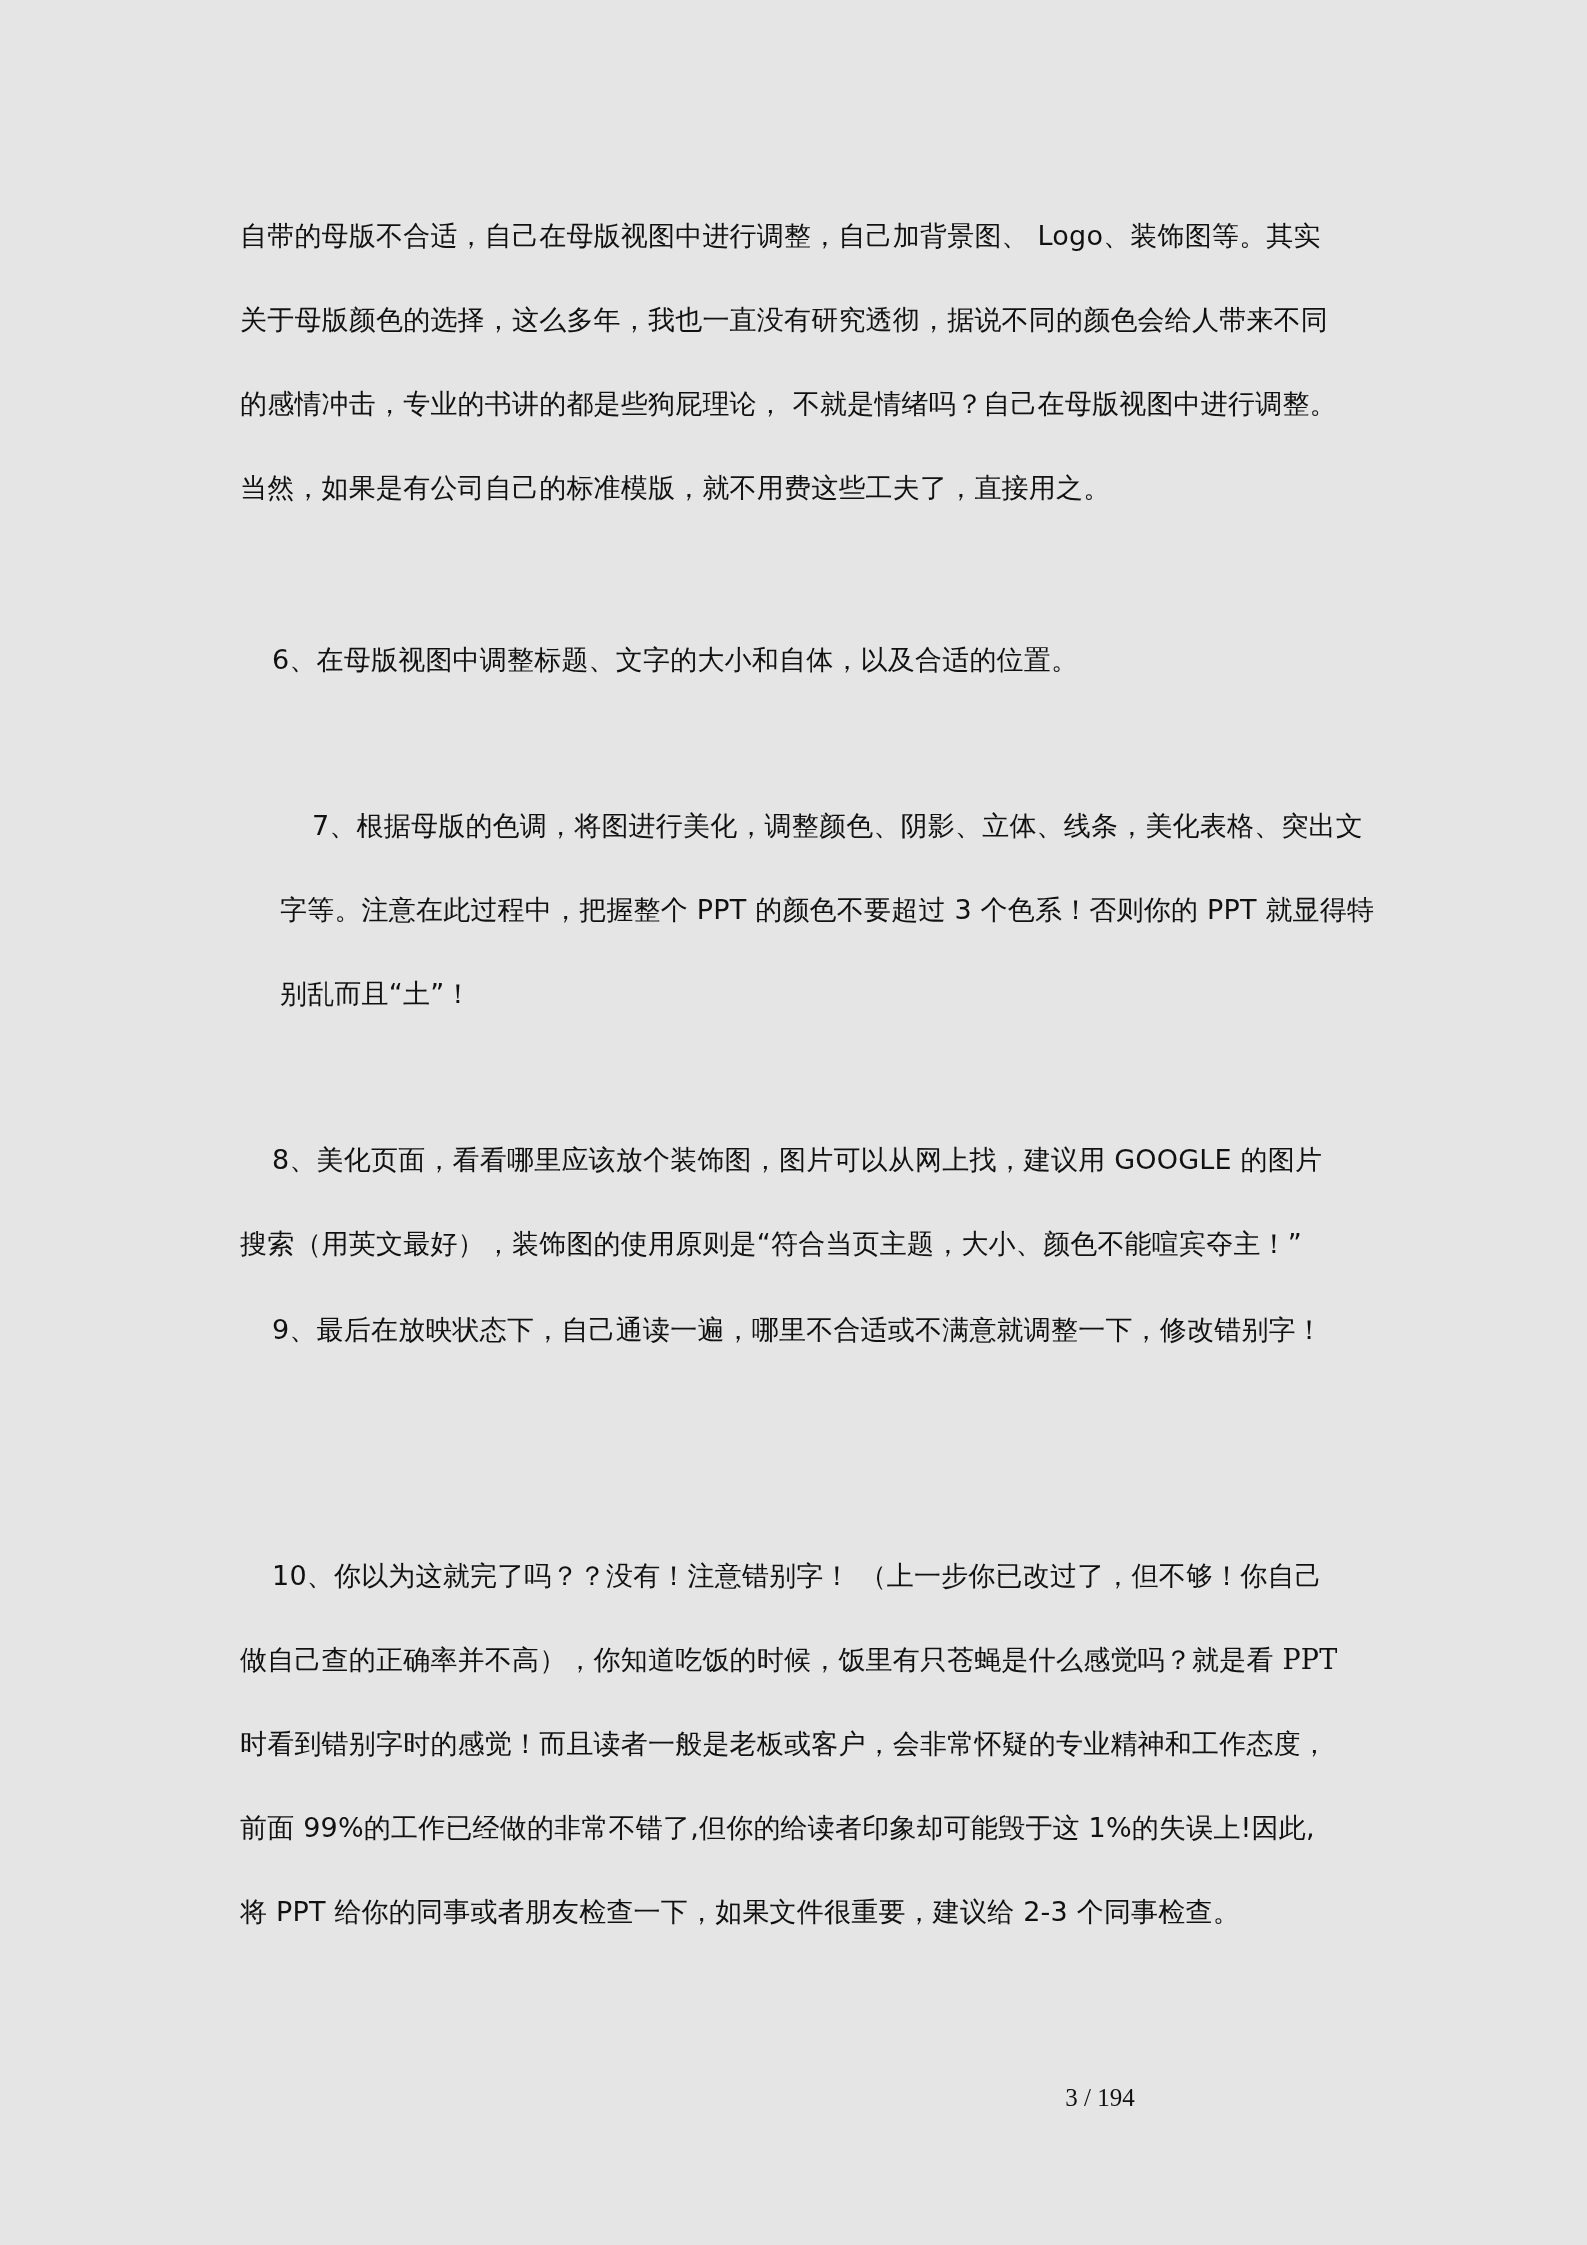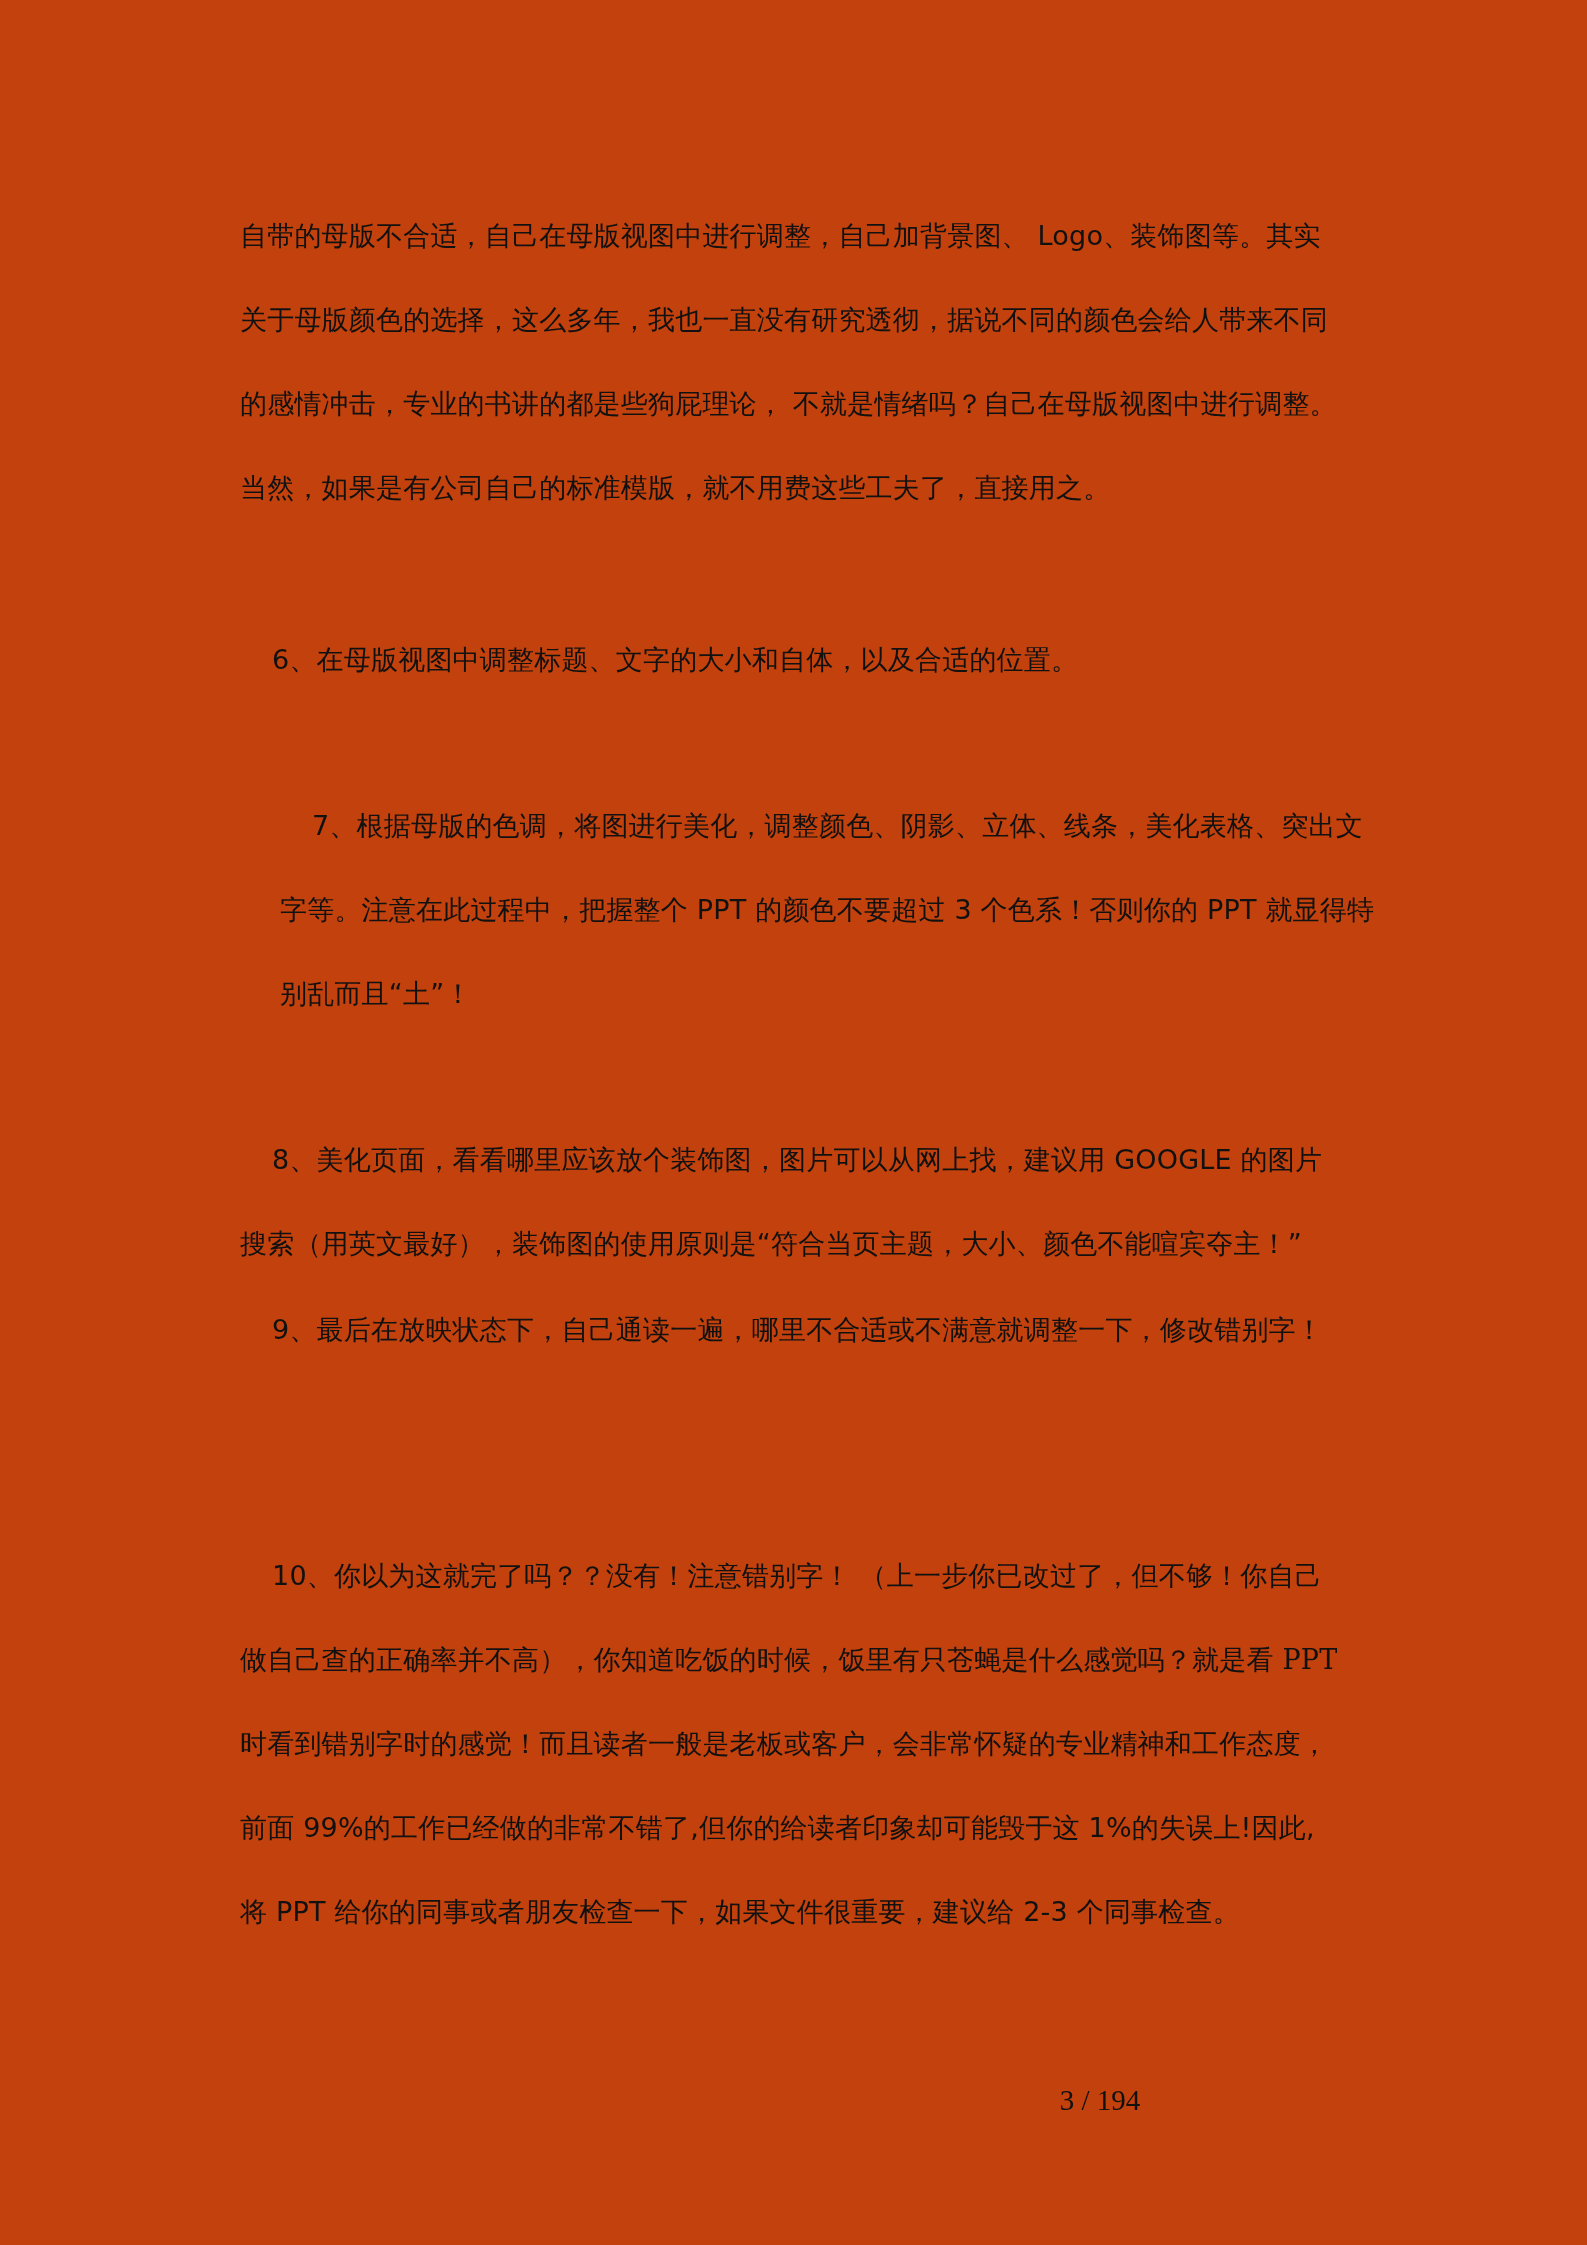--- a/index.html
+++ b/index.html
@@ -20,7 +20,7 @@
       left: 0; top: 0;
       width: 1587px;
       height: 2245px;
-      background: #c2410c;
+      background: #e5e5e5;
     }
     .body-text {
       position: absolute;

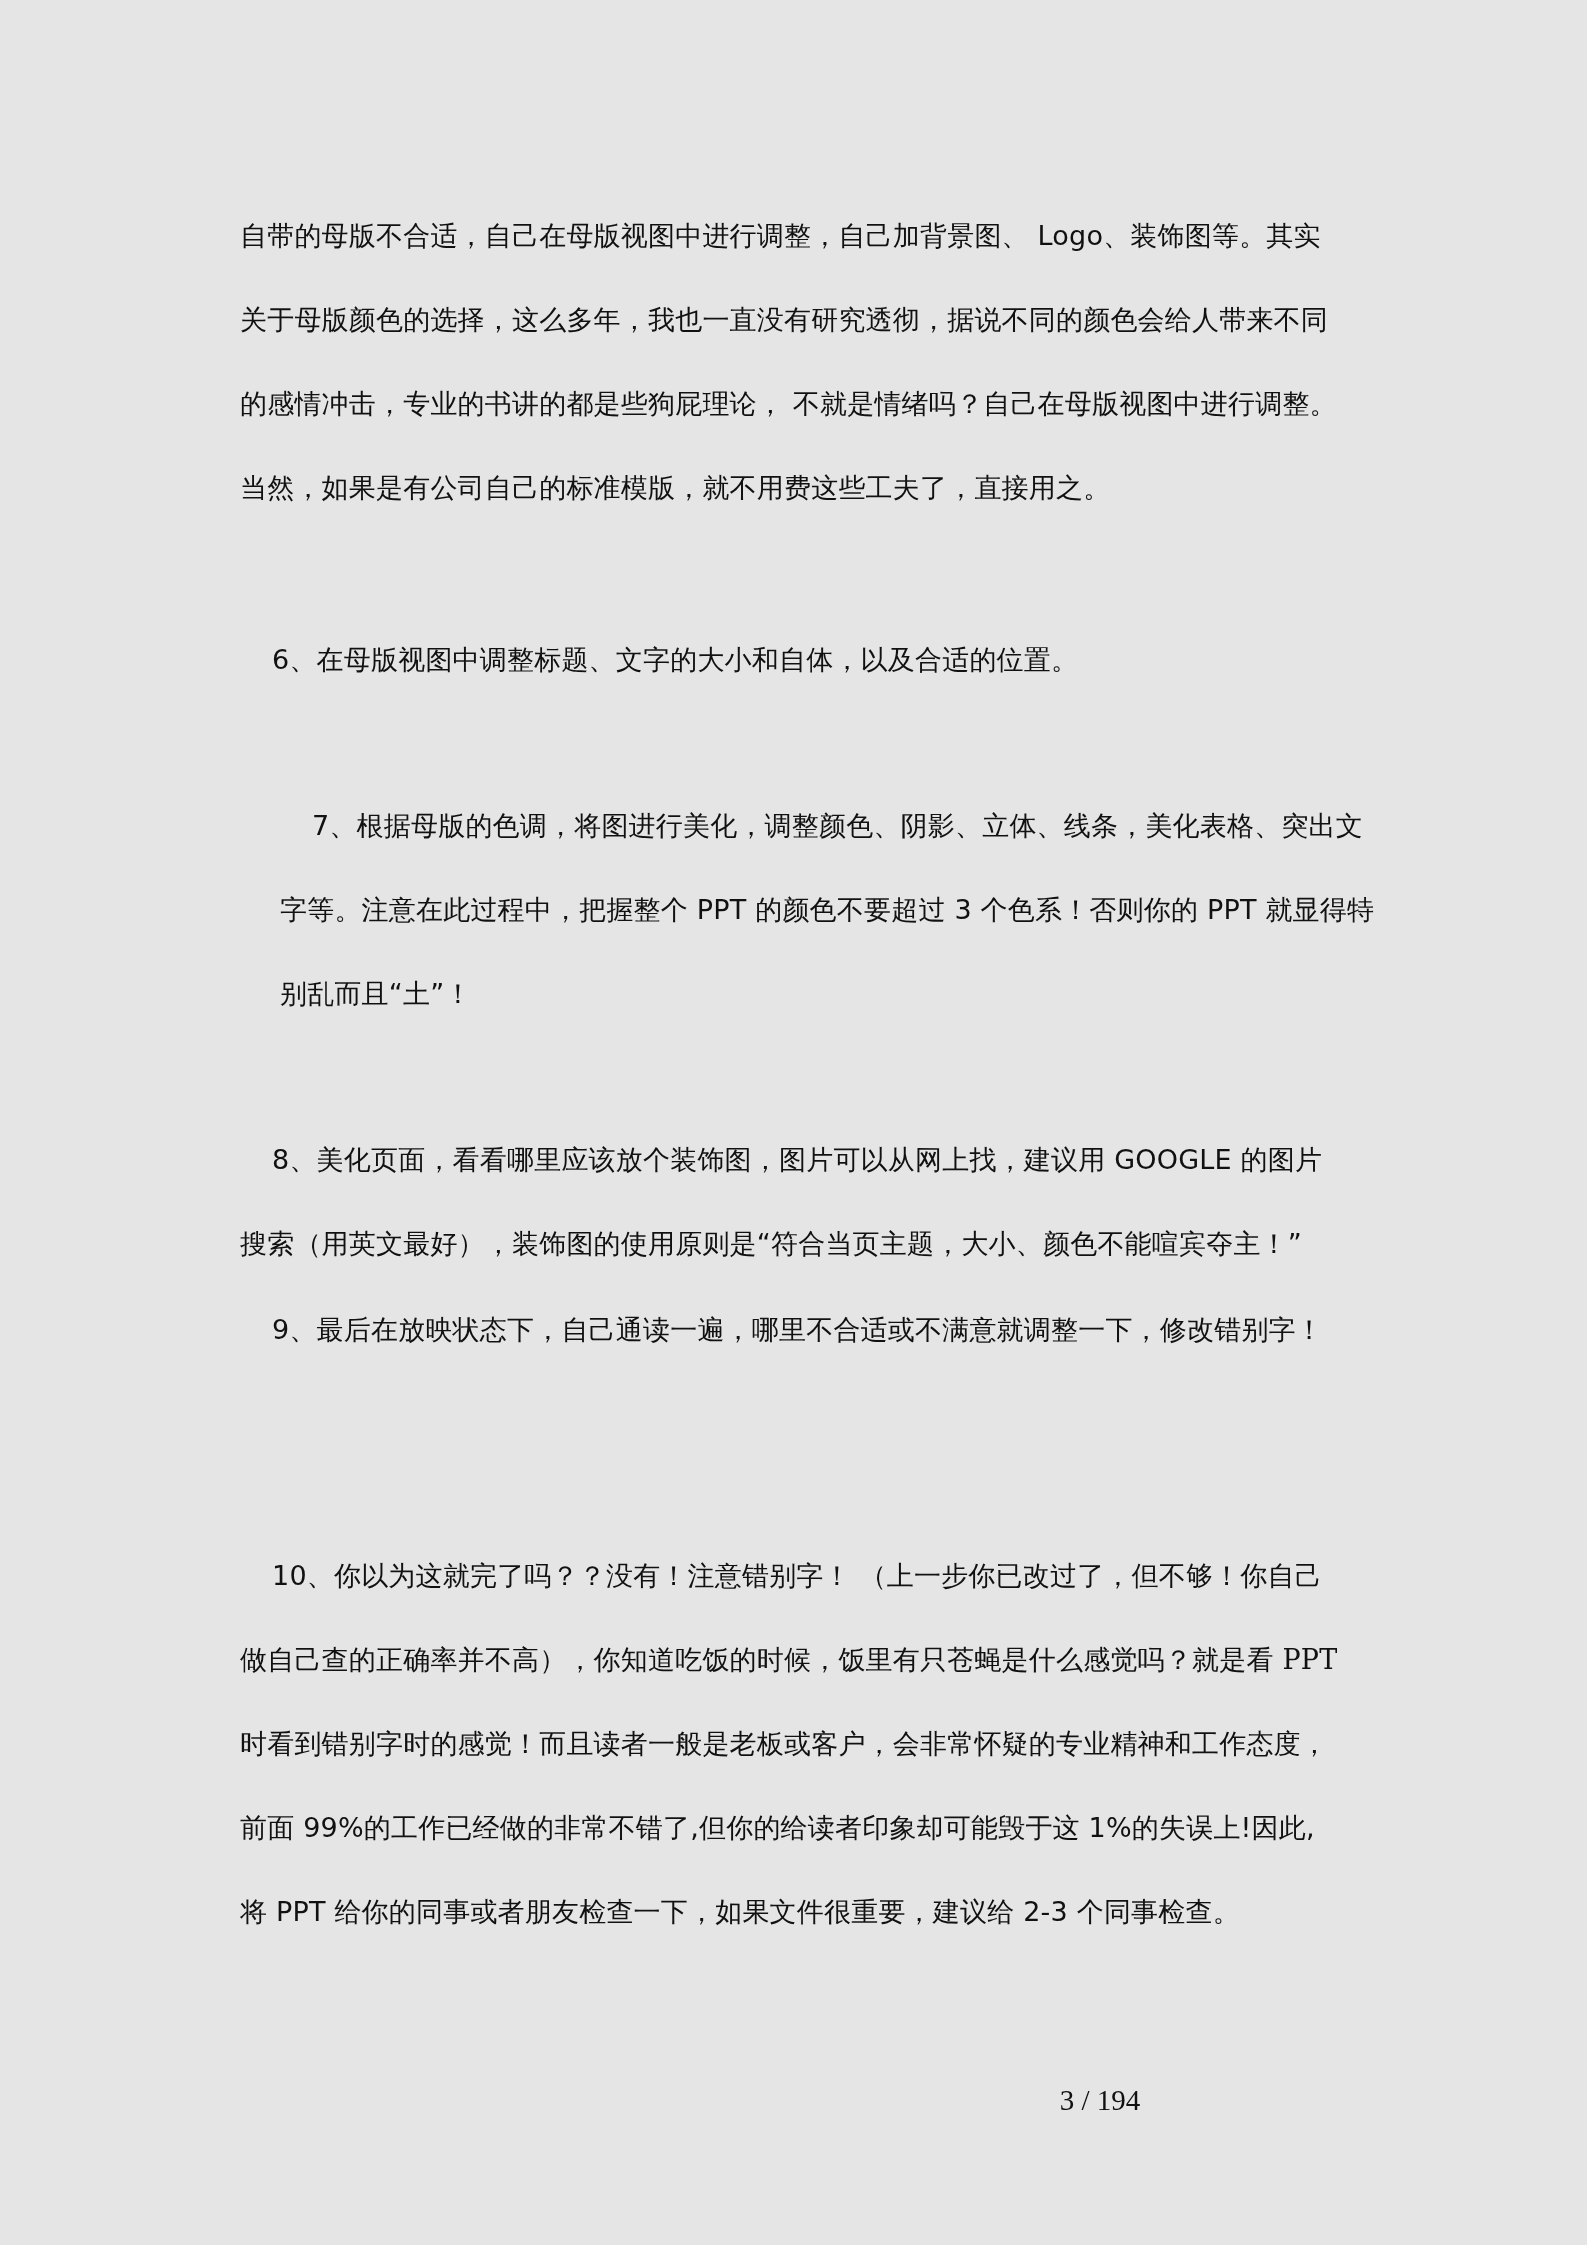--- a/index.html
+++ b/index.html
@@ -50,7 +50,7 @@
       top: 2084px;
       text-align: center;
       font-family: "Liberation Serif", "DejaVu Serif", serif;
-      font-size: 29px;
+      font-size: 25px;
       color: #111111;
     }
   </style>

